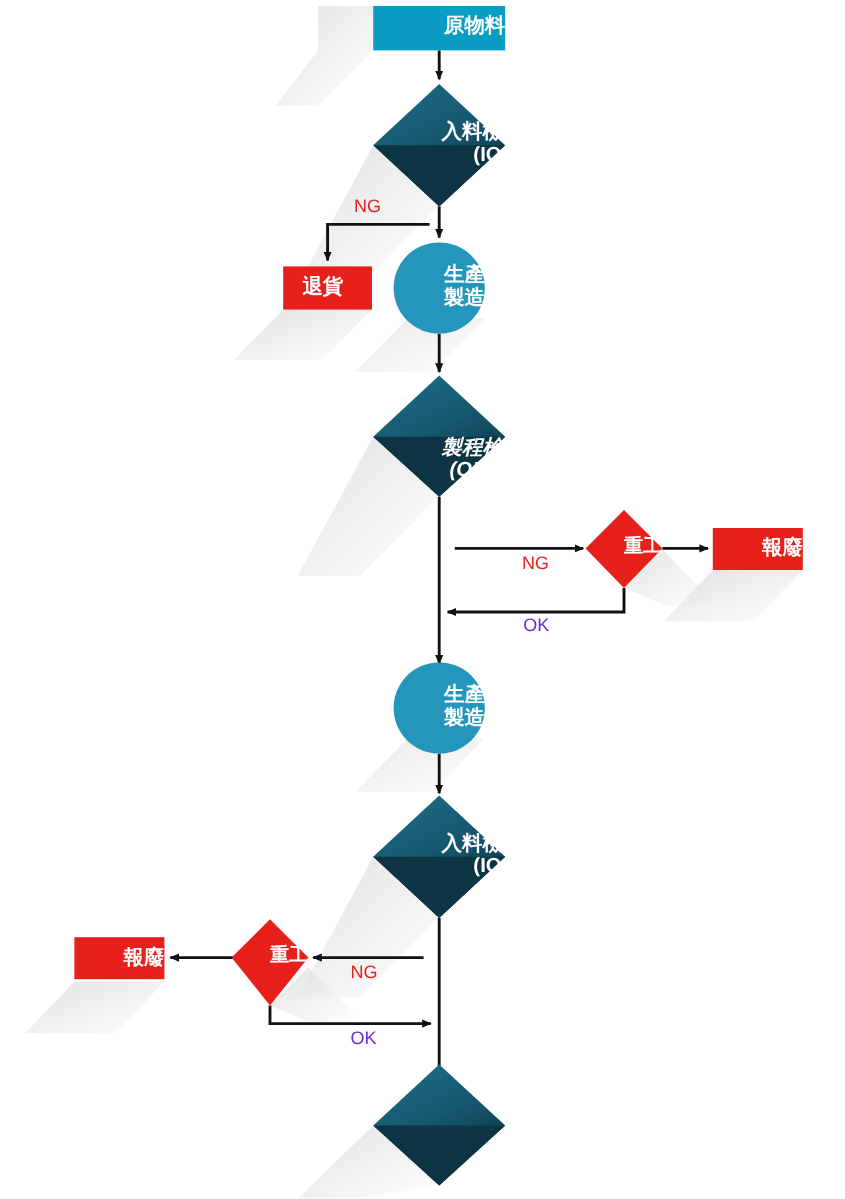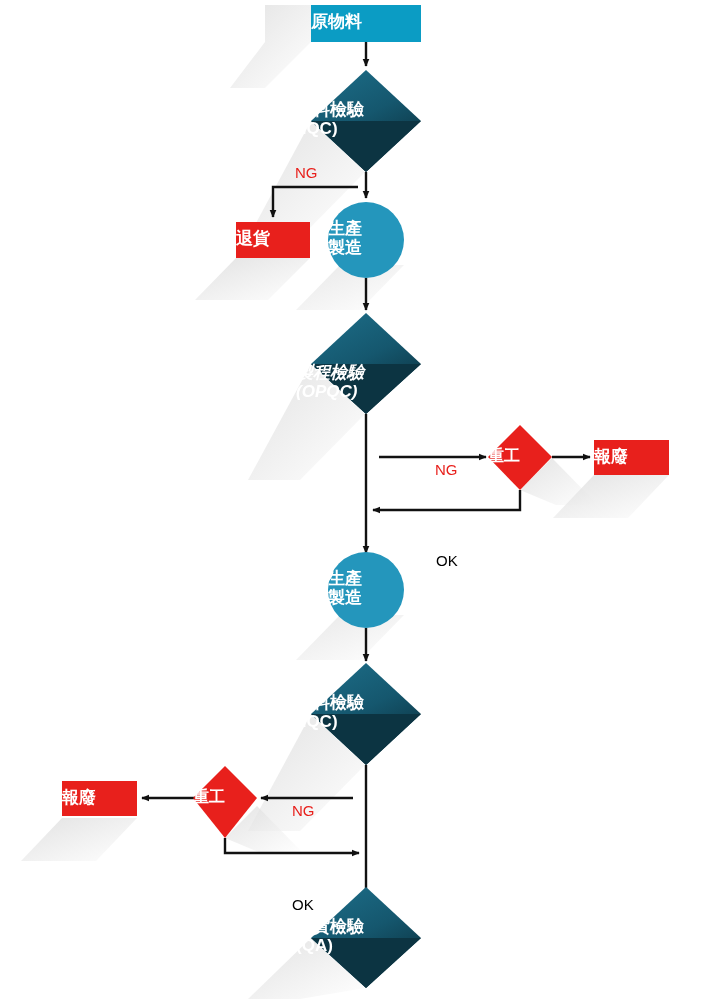--- a/index.html
+++ b/index.html
@@ -28,7 +28,7 @@
     position: absolute;
     color: #ffffff;
     font-weight: bold;
-    text-align: left;
+    text-align: right;
     line-height: 1.12;
     pointer-events: none;
     white-space: nowrap;

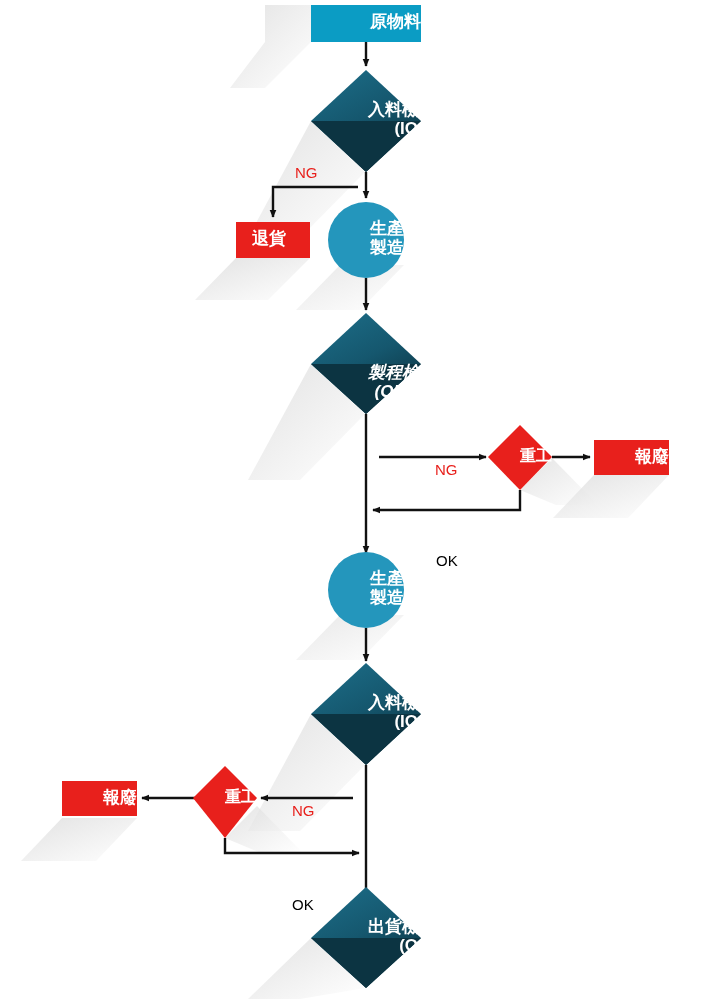--- a/index.html
+++ b/index.html
@@ -51,7 +51,7 @@
     white-space: nowrap;
   }
   .ng-label { color: #E8201C; }
-  .ok-label { color: #000000; margin-top: 39px; }
+  .ok-label { color: #6d28d9; }
 </style>
 </head>
 <body>

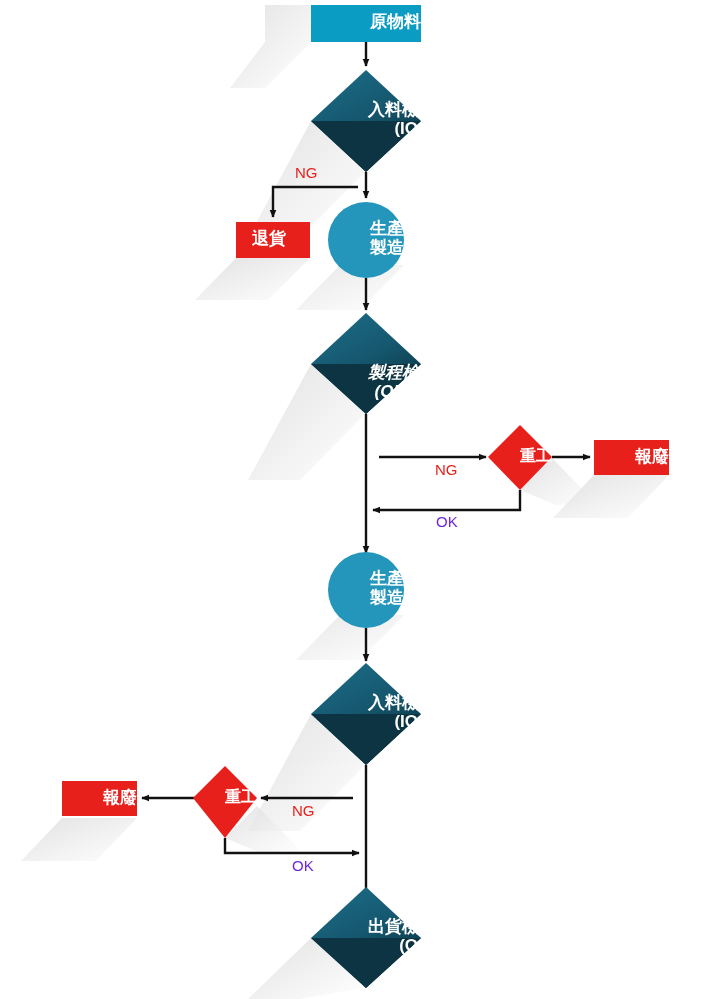--- a/index.html
+++ b/index.html
@@ -204,10 +204,6 @@
 
   <div class="node-label lbl-main" style="left:62px; top:788px; width:75px;">報廢</div>
 
-  <div class="node-label" style="left:296px; top:917px; width:140px;">
-    <div class="lbl-main">出貨檢驗</div>
-    <div class="lbl-code">(QA)</div>
-  </div>
 
   <div class="edge-label ng-label" style="left:295px; top:164px;">NG</div>
 

